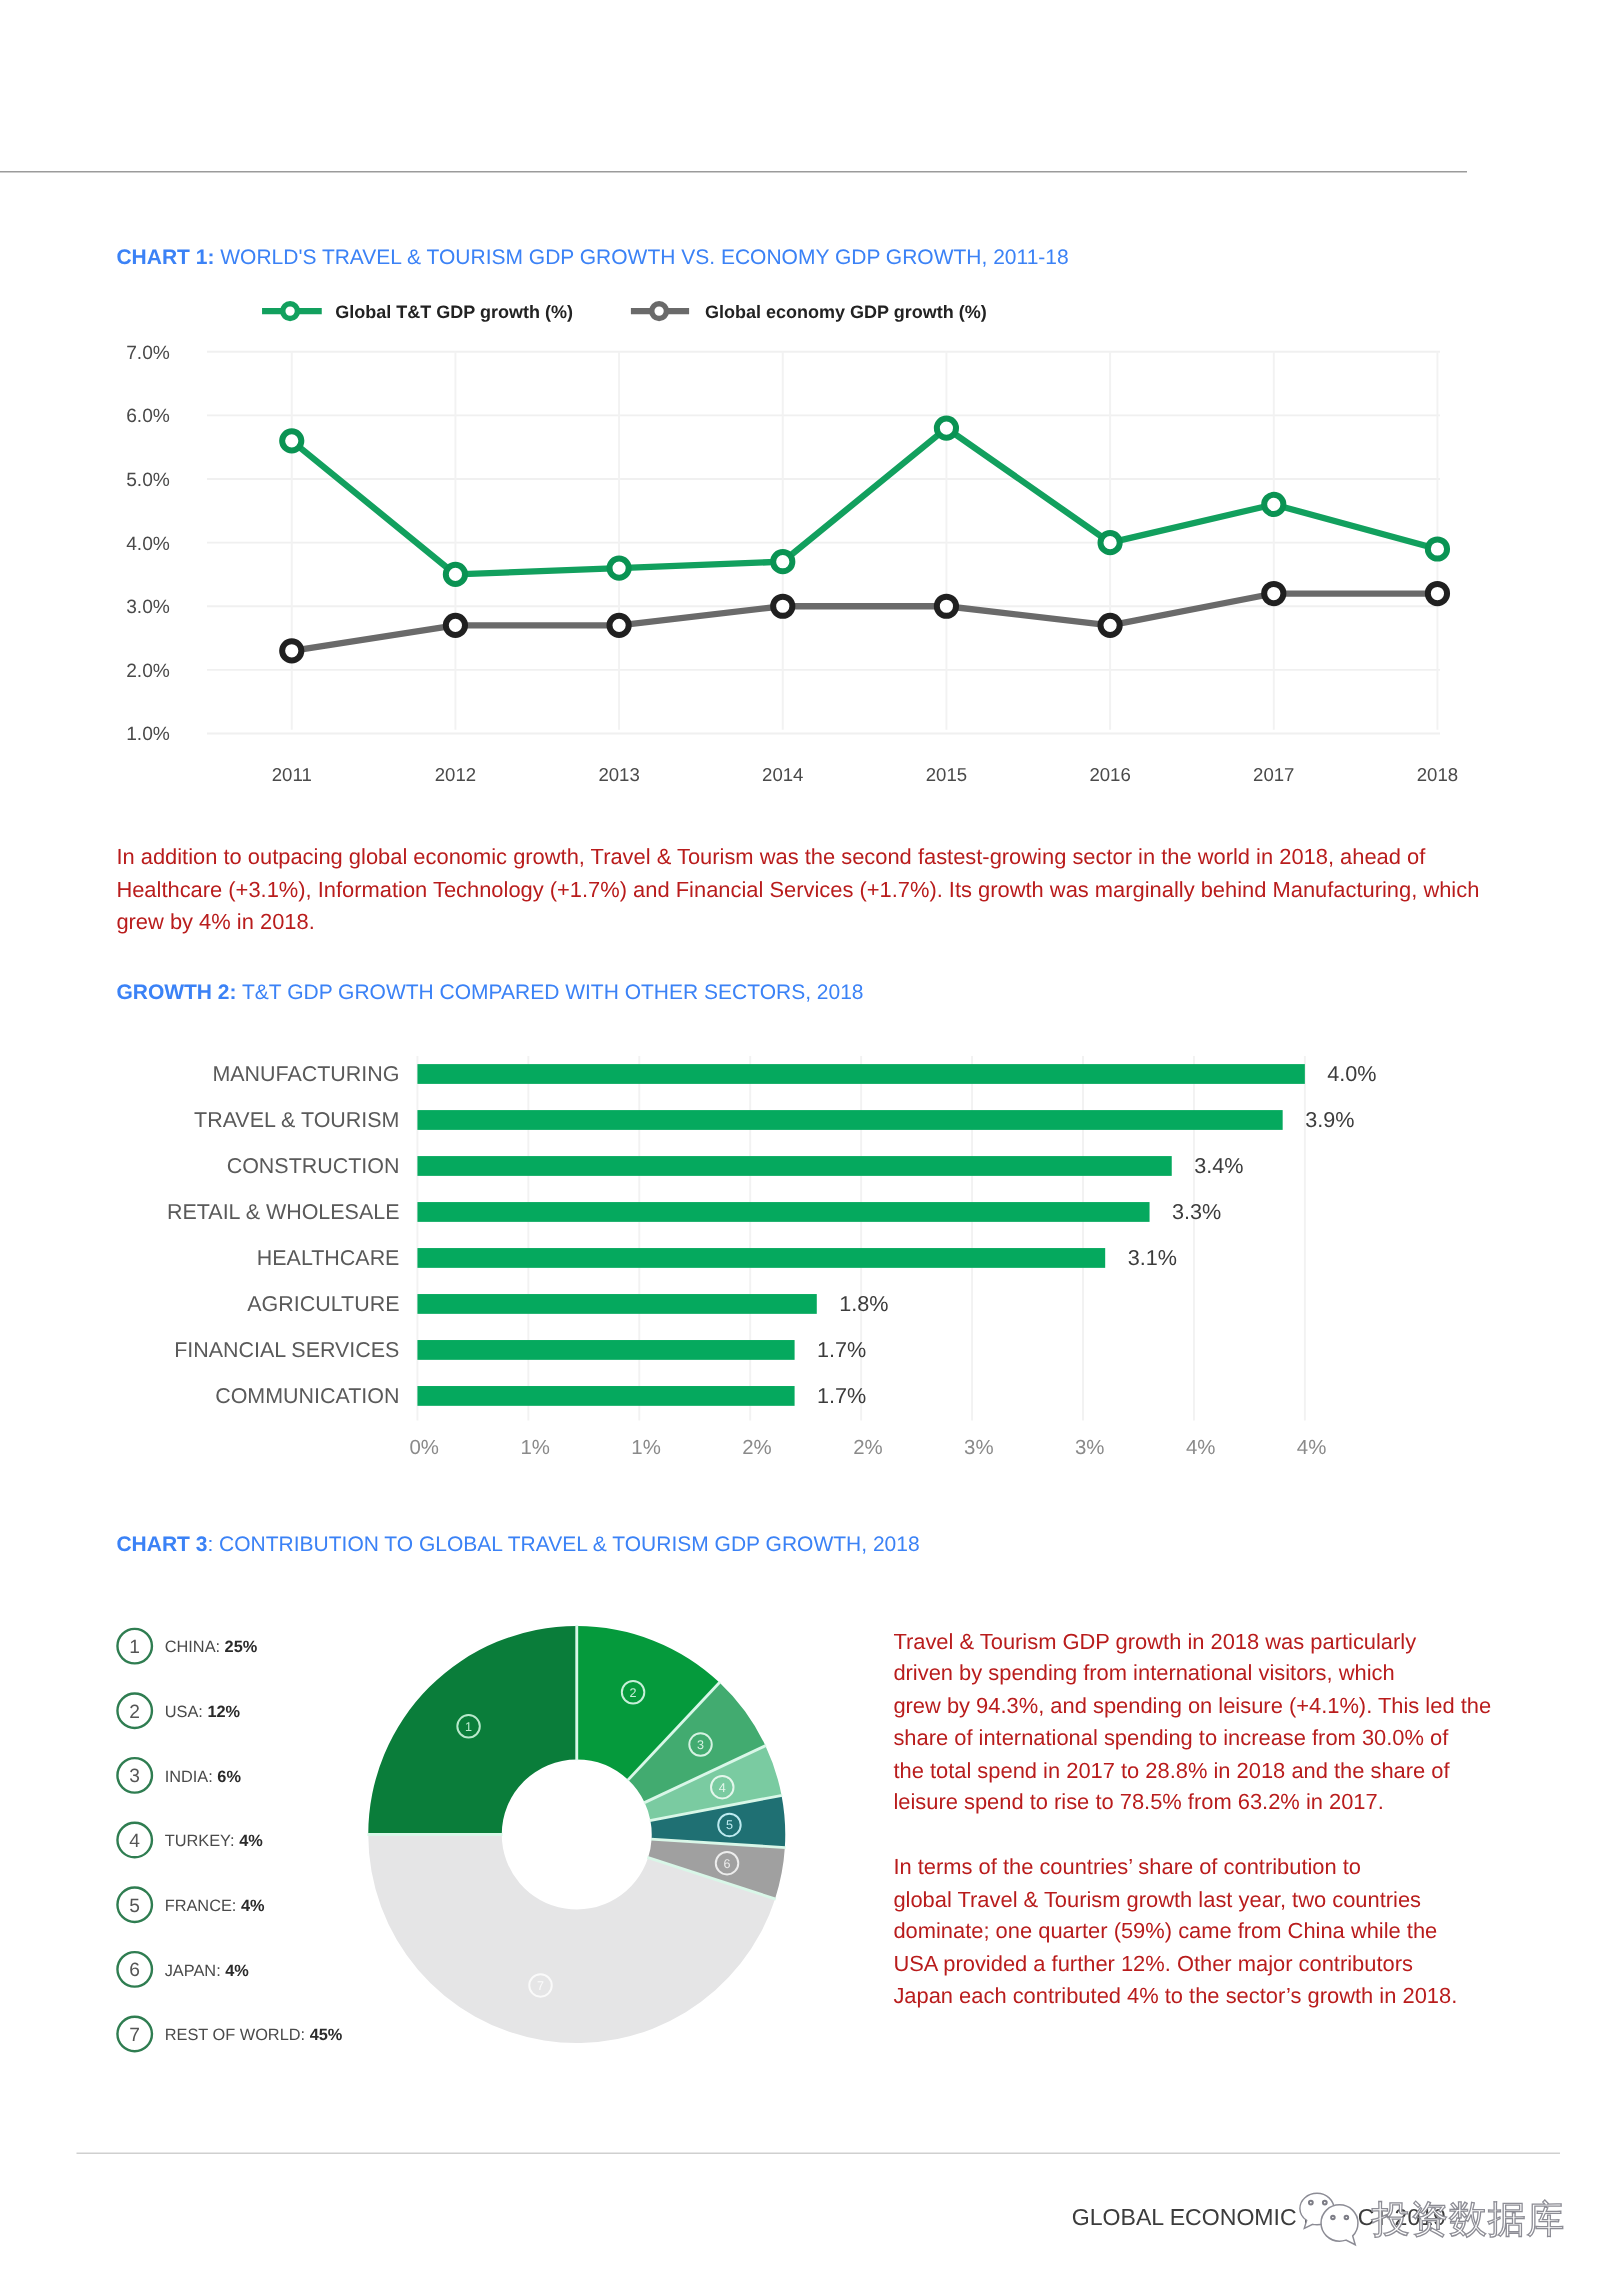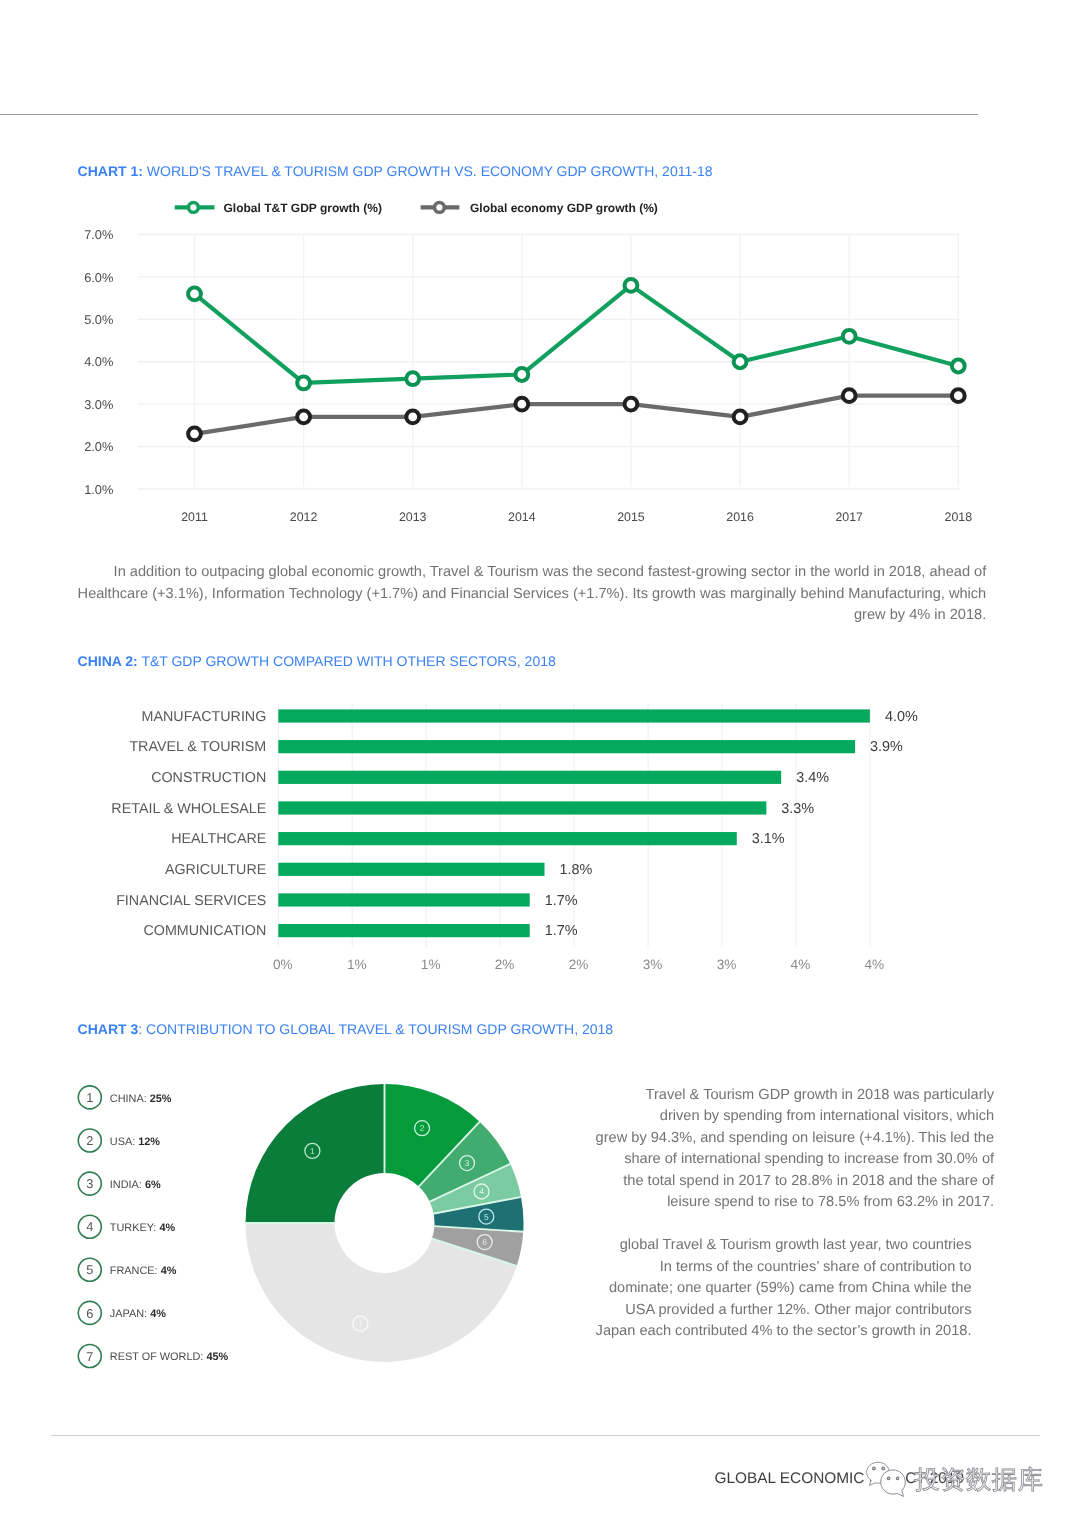--- a/index.html
+++ b/index.html
@@ -11,7 +11,7 @@
   .rule{position:absolute;background:#9b9b9b;height:1px;}
   .chart-head{position:absolute;font-size:14px;letter-spacing:0;color:#3b82f6;white-space:nowrap;}
   .chart-head b{font-weight:700;}
-  .body-text{position:absolute;color:#737373;font-size:14.6px;text-align:right;}
+  .body-text{position:absolute;color:#b91c1c;font-size:14.6px;}
   .tline{white-space:nowrap;height:21.5px;line-height:21.5px;}
   svg{display:block;}
 </style>

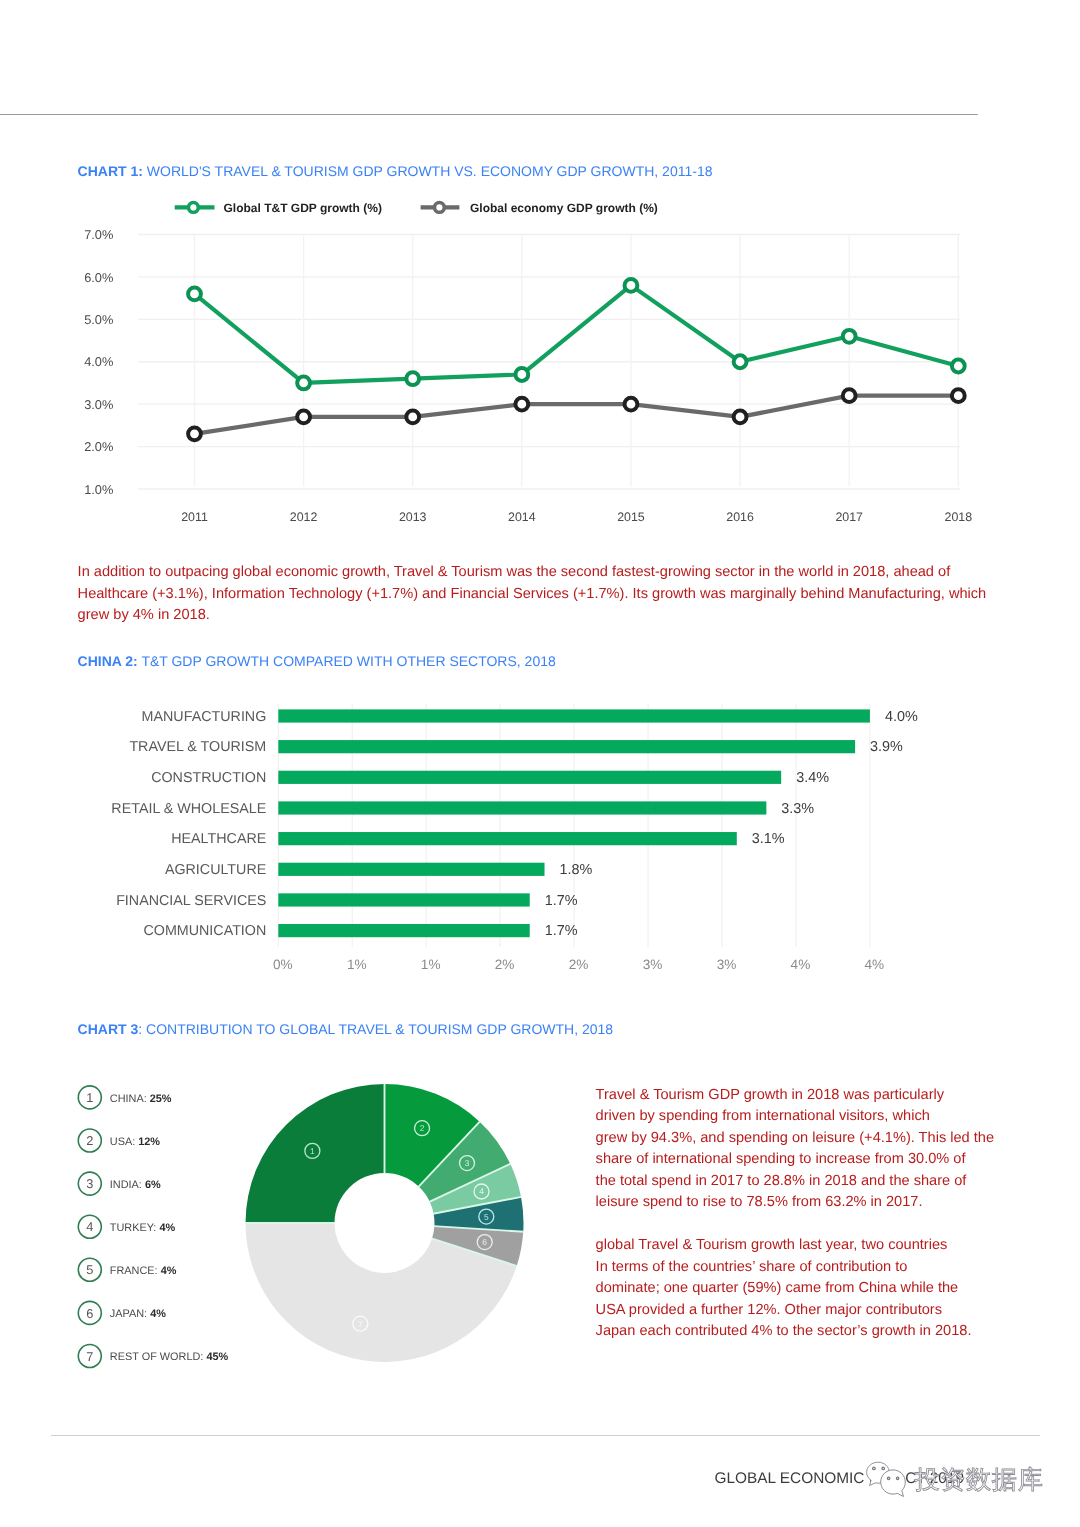--- a/index.html
+++ b/index.html
@@ -90,7 +90,7 @@
     </div>
 
   <div class="chart-head" style="left:77.6px;top:653.2px;">
-    <b>CHINA 2:</b><span> T&amp;T GDP GROWTH COMPARED WITH OTHER SECTORS, 2018</span>
+    <b>GROWTH 2:</b><span> T&amp;T GDP GROWTH COMPARED WITH OTHER SECTORS, 2018</span>
   </div>
 
   <svg id="chart2-svg" style="position:absolute;left:0;top:640px;" width="1080" height="360" viewBox="0 640 1080 360">

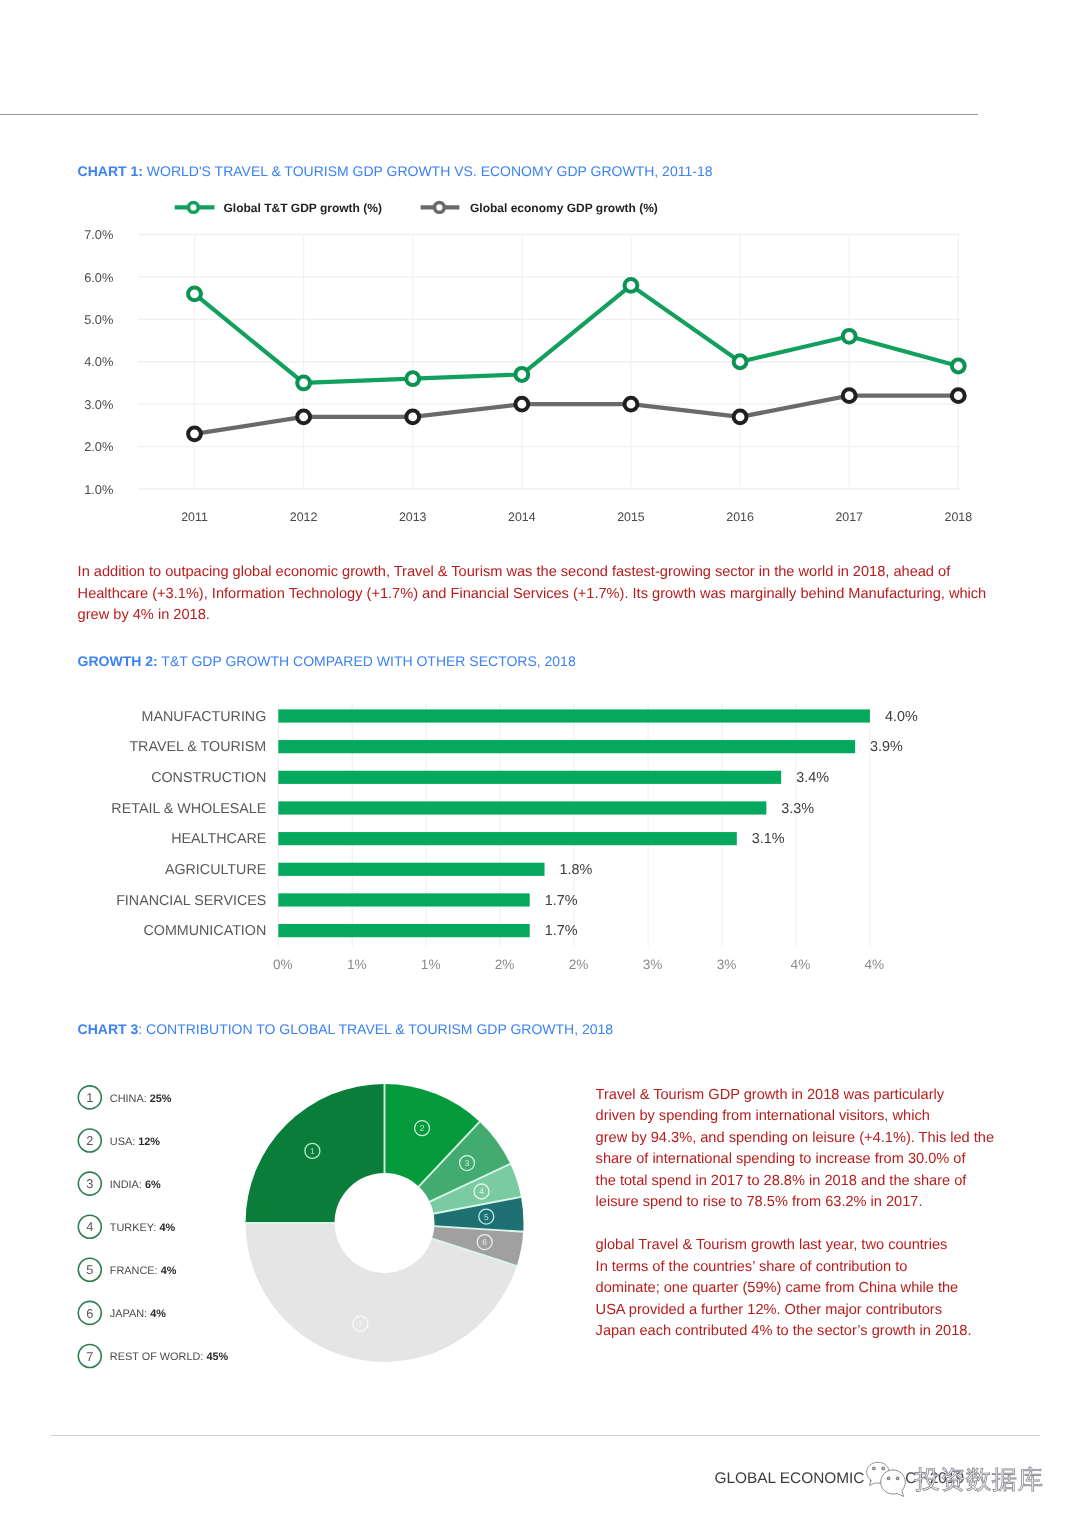--- a/index.html
+++ b/index.html
@@ -203,8 +203,8 @@
       <div class="tline">leisure spend to rise to 78.5% from 63.2% in 2017.</div>
     </div>
   <div class="body-text" style="left:595.6px;top:1235px;">
+      <div class="tline">In terms of the countries’ share of contribution to</div>
       <div class="tline">global Travel &amp; Tourism growth last year, two countries</div>
-      <div class="tline">In terms of the countries’ share of contribution to</div>
       <div class="tline">dominate; one quarter (59%) came from China while the</div>
       <div class="tline">USA provided a further 12%. Other major contributors</div>
       <div class="tline">Japan each contributed 4% to the sector’s growth in 2018.</div>

